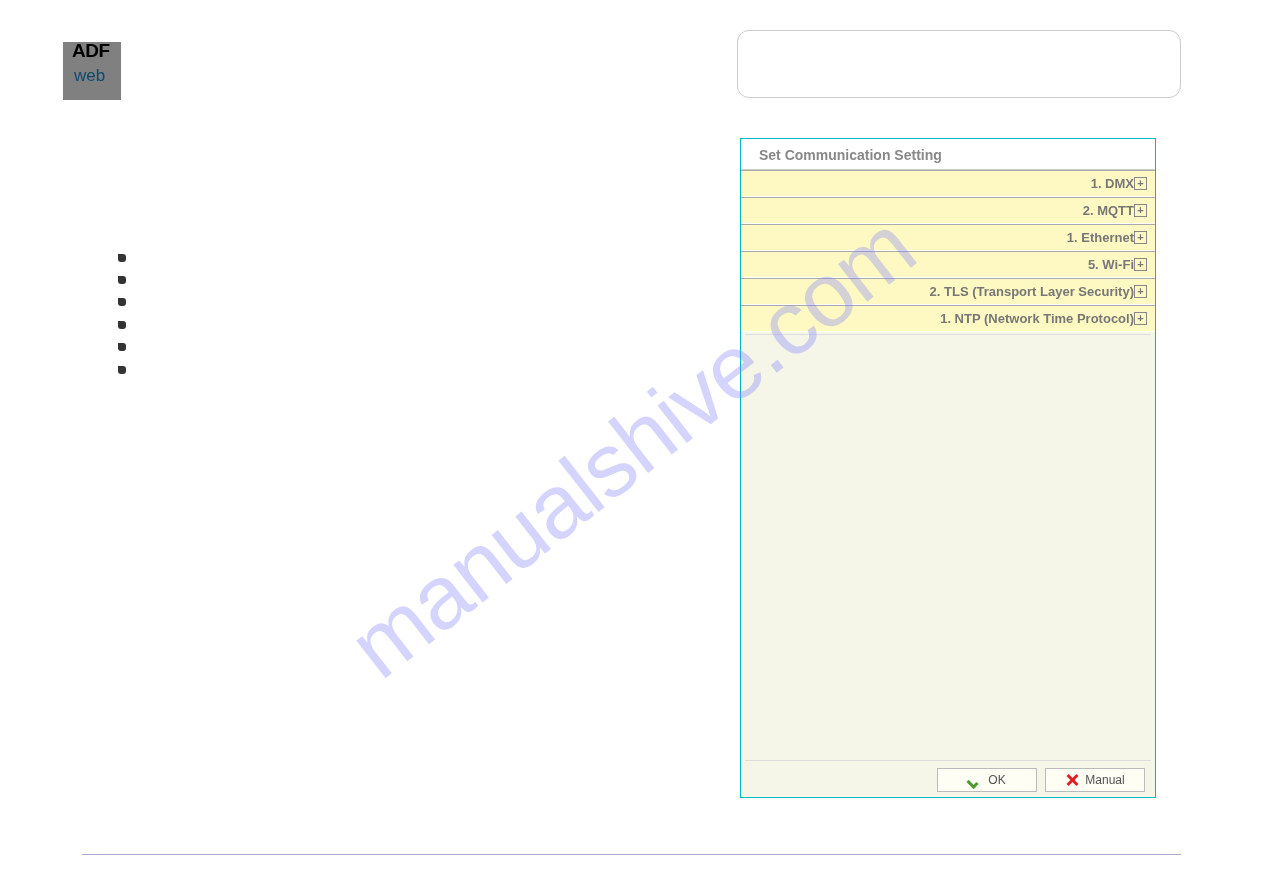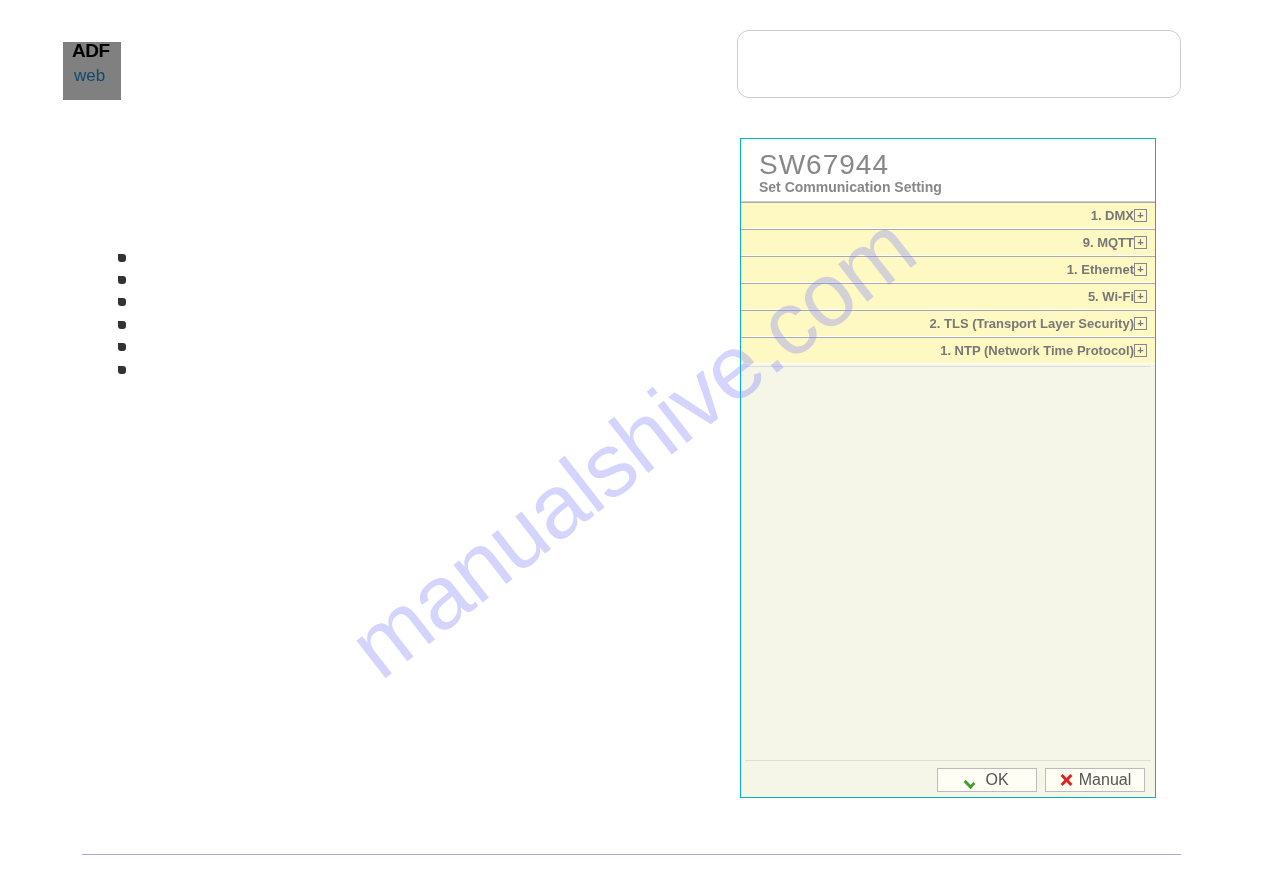--- a/index.html
+++ b/index.html
@@ -87,7 +87,6 @@
 
   <div class="window">
     <div class="header-area">
-      <div class="hdr-big">SW67944</div>
       <div class="hdr-sub">Set Communication Setting</div>
     </div>
     <div class="section-list">

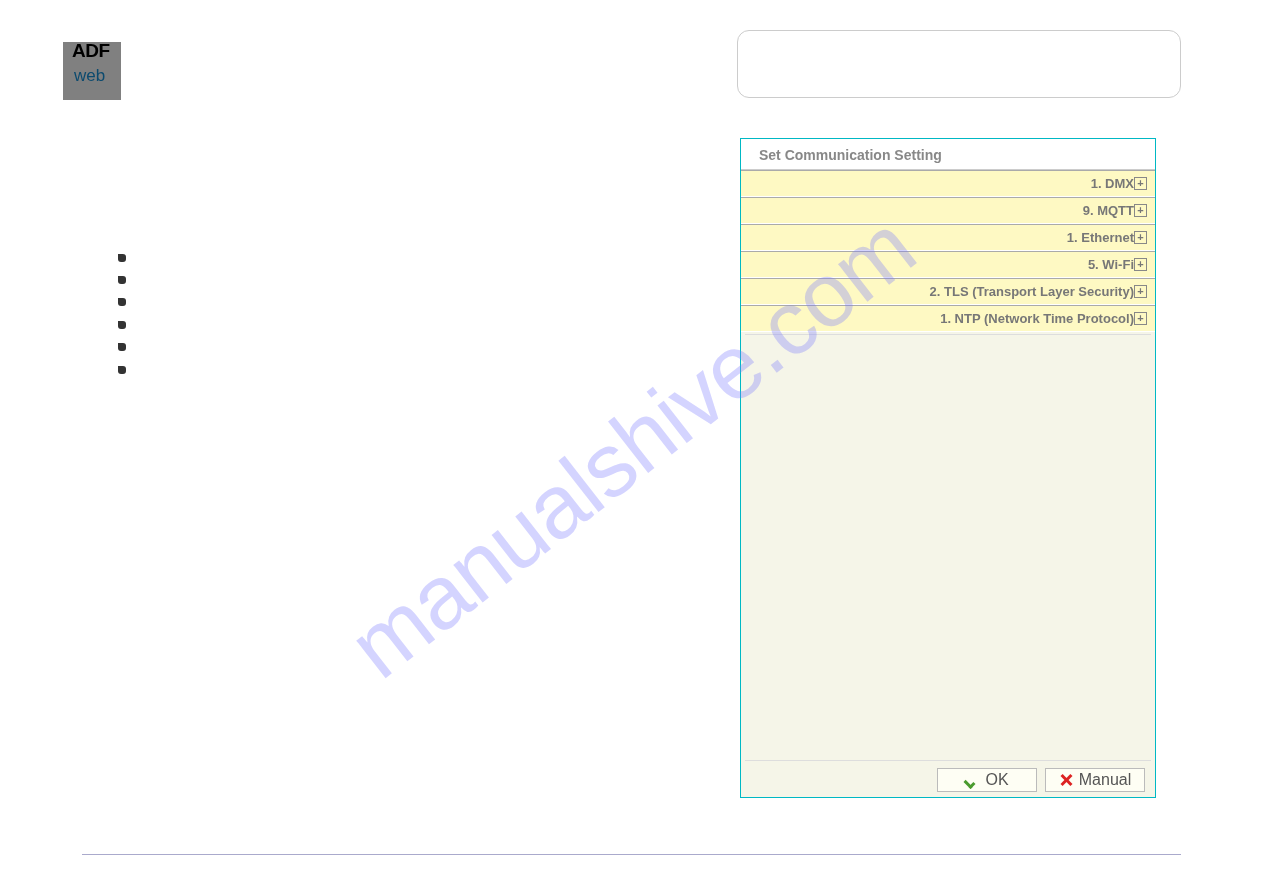--- a/index.html
+++ b/index.html
@@ -95,7 +95,7 @@
           <span class="plus-box">+</span>
         </div>
       <div class="sec-row">
-          <span>9. MQTT</span>
+          <span>2. MQTT</span>
           <span class="plus-box">+</span>
         </div>
       <div class="sec-row">

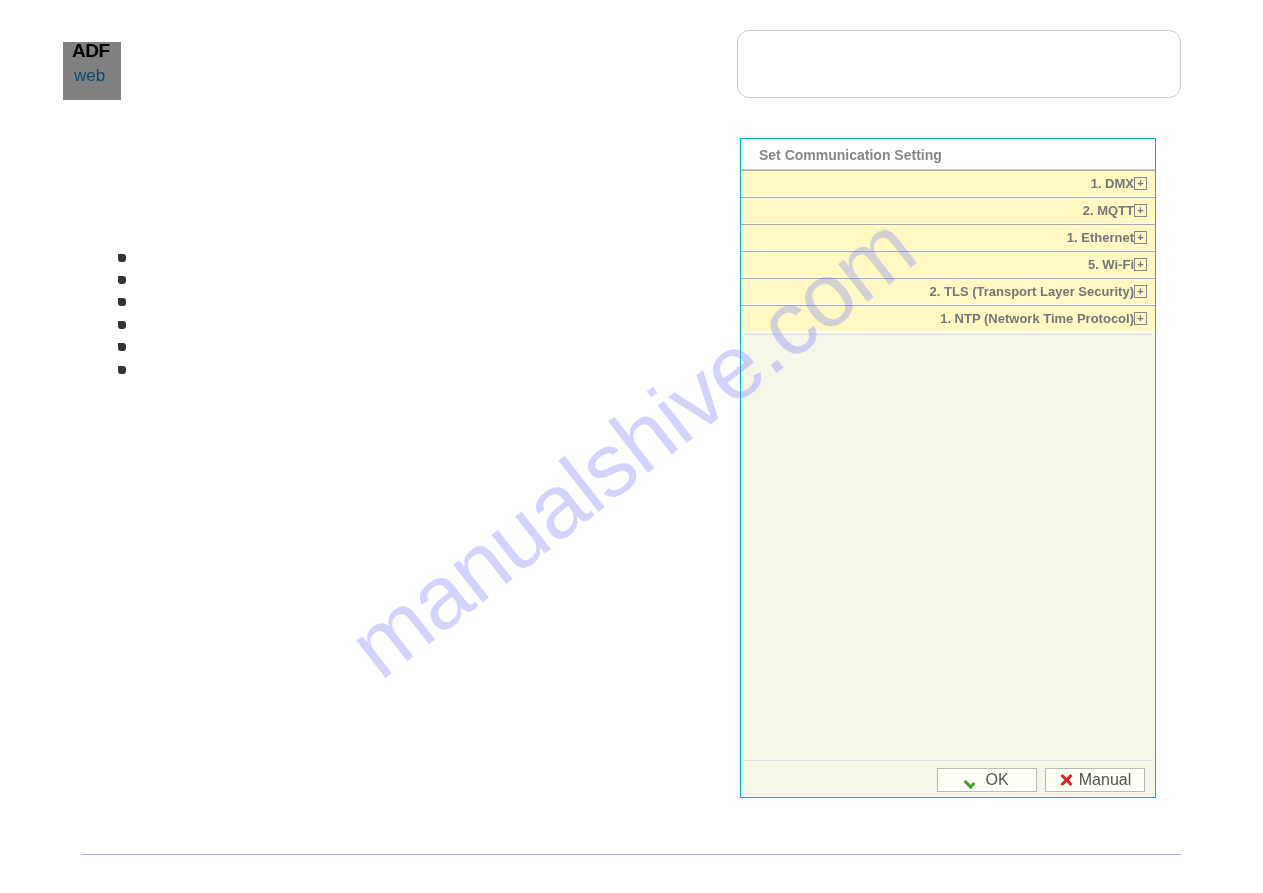--- a/index.html
+++ b/index.html
@@ -36,7 +36,7 @@
 .plus-box { width: 13px; height: 13px; border: 1px solid #888; display: flex; align-items: center; justify-content: center; font-size: 11px; line-height: 1; color: #777; }
 .body-fill { flex: 1; background: #f5f5e8; border: 1px solid #ddd; border-left: none; border-right: none; margin: 2px 4px; }
 .btn-bar { height: 34px; display: flex; justify-content: flex-end; align-items: center; gap: 8px; padding: 0 10px; }
-.btn { width: 100px; height: 24px; background: #fefef4; border: 1px solid #bbb; display: flex; align-items: center; justify-content: center; gap: 6px; font-size: 16px; color: #555; cursor: pointer; }
+.btn { width: 100px; height: 24px; background: #fefef4; border: 1px solid #bbb; display: flex; align-items: center; justify-content: center; gap: 6px; font-size: 12px; color: #555; cursor: pointer; }
 .ico-ok { width: 14px; height: 10px; position: relative; }
 .ico-ok::before { content: ""; position: absolute; left: 1px; top: 3px; width: 4px; height: 7px; border-left: 3px solid #4a9b2e; border-bottom: 3px solid #4a9b2e; transform: rotate(-45deg); }
 .ico-cancel { width: 14px; height: 14px; position: relative; }

